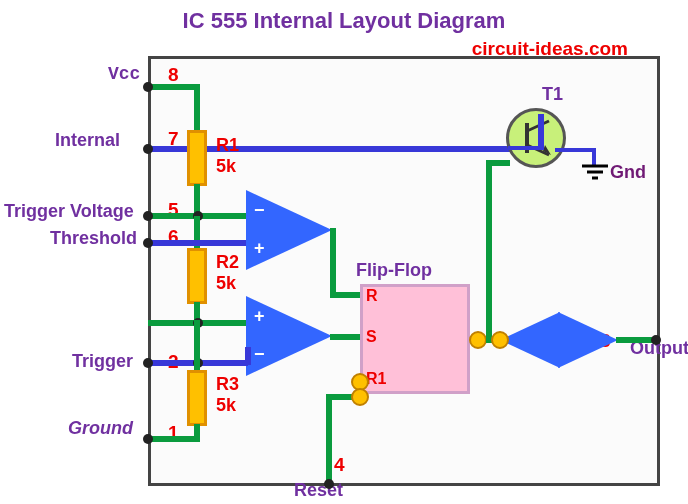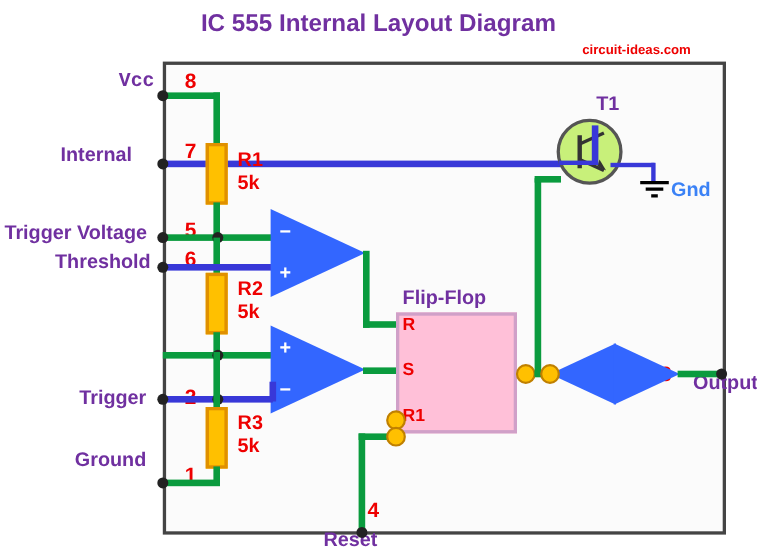--- a/index.html
+++ b/index.html
@@ -26,7 +26,7 @@
     right: 60px;
     color: #e00;
     font-weight: bold;
-    font-size: 12px;
+    font-size: 19px;
   }
   .chip-body {
     position: absolute;

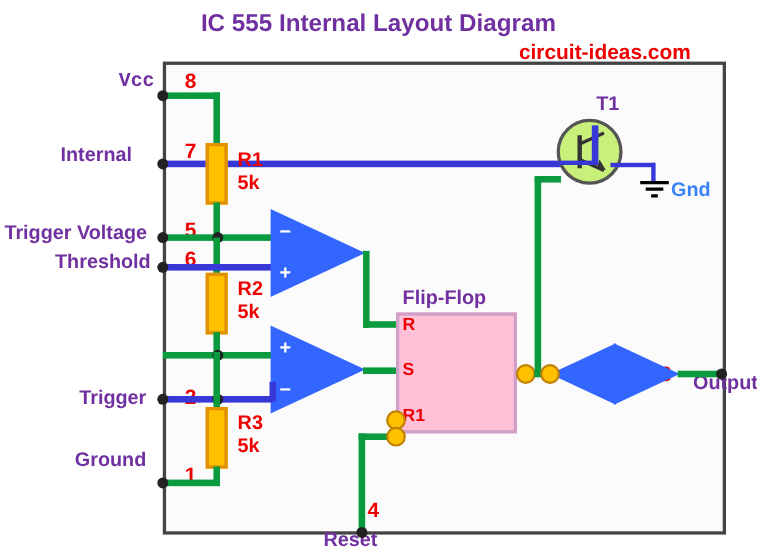--- a/index.html
+++ b/index.html
@@ -281,6 +281,6 @@
     <line x1="12" y1="14" x2="18" y2="14" stroke="#000" stroke-width="3"></line>
   </svg>
 </div>
-<div class="misc-label" style="left:610px; top:162px; color:#3b82f6;">Gnd</div>
+<div class="misc-label" style="left:610px; top:162px; color:#701a75;">Gnd</div>
 
 </body></html>

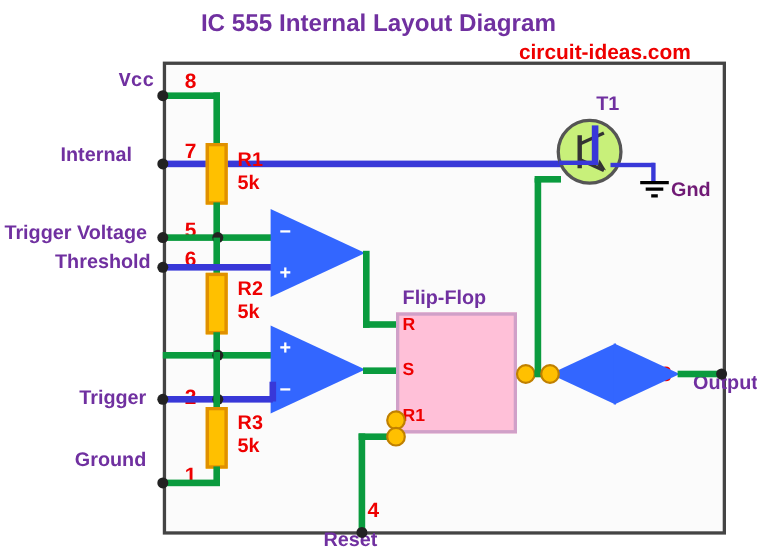--- a/index.html
+++ b/index.html
@@ -237,7 +237,7 @@
 <div class="node" style="left:148px; top:439px;"></div>
 
 <div class="flipflop"></div>
-<div class="misc-label" style="left:366px; top:260px; color:#7030a0;">Flip-Flop</div>
+<div class="misc-label" style="left:356px; top:260px; color:#7030a0;">Flip-Flop</div>
 <div class="ff-label" style="left:366px; top:287px;">R</div>
 <div class="ff-label" style="left:366px; top:328px;">S</div>
 <div class="ff-label" style="left:366px; top:370px;">R1</div>

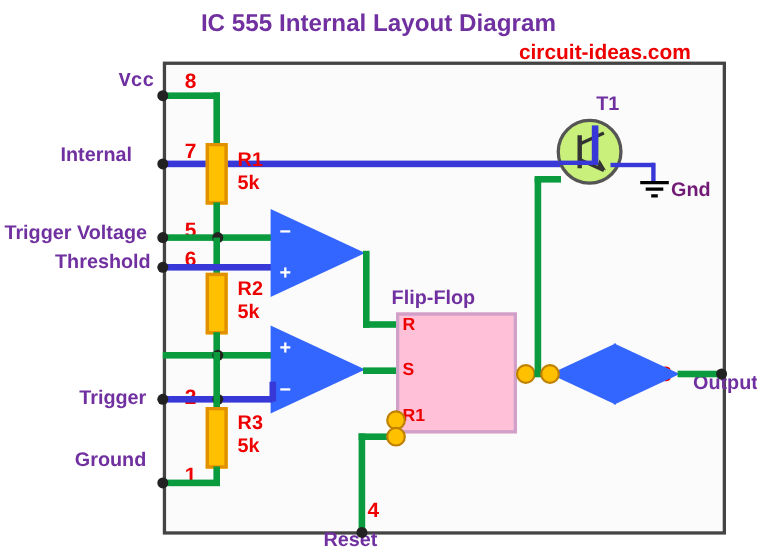--- a/index.html
+++ b/index.html
@@ -168,7 +168,7 @@
 <div class="pin-label" style="left:4px; top:201px;">Trigger Voltage</div>
 <div class="pin-label" style="left:50px; top:228px;">Threshold</div>
 <div class="pin-label" style="left:72px; top:351px;">Trigger</div>
-<div class="pin-label" style="left:68px; top:408px;">Ground</div>
+<div class="pin-label" style="left:68px; top:418px;font-style:italic;">Ground</div>
 <div class="pin-label" style="left:630px; top:338px;">Output</div>
 <div class="pin-label" style="left:294px; top:480px;">Reset</div>
 

